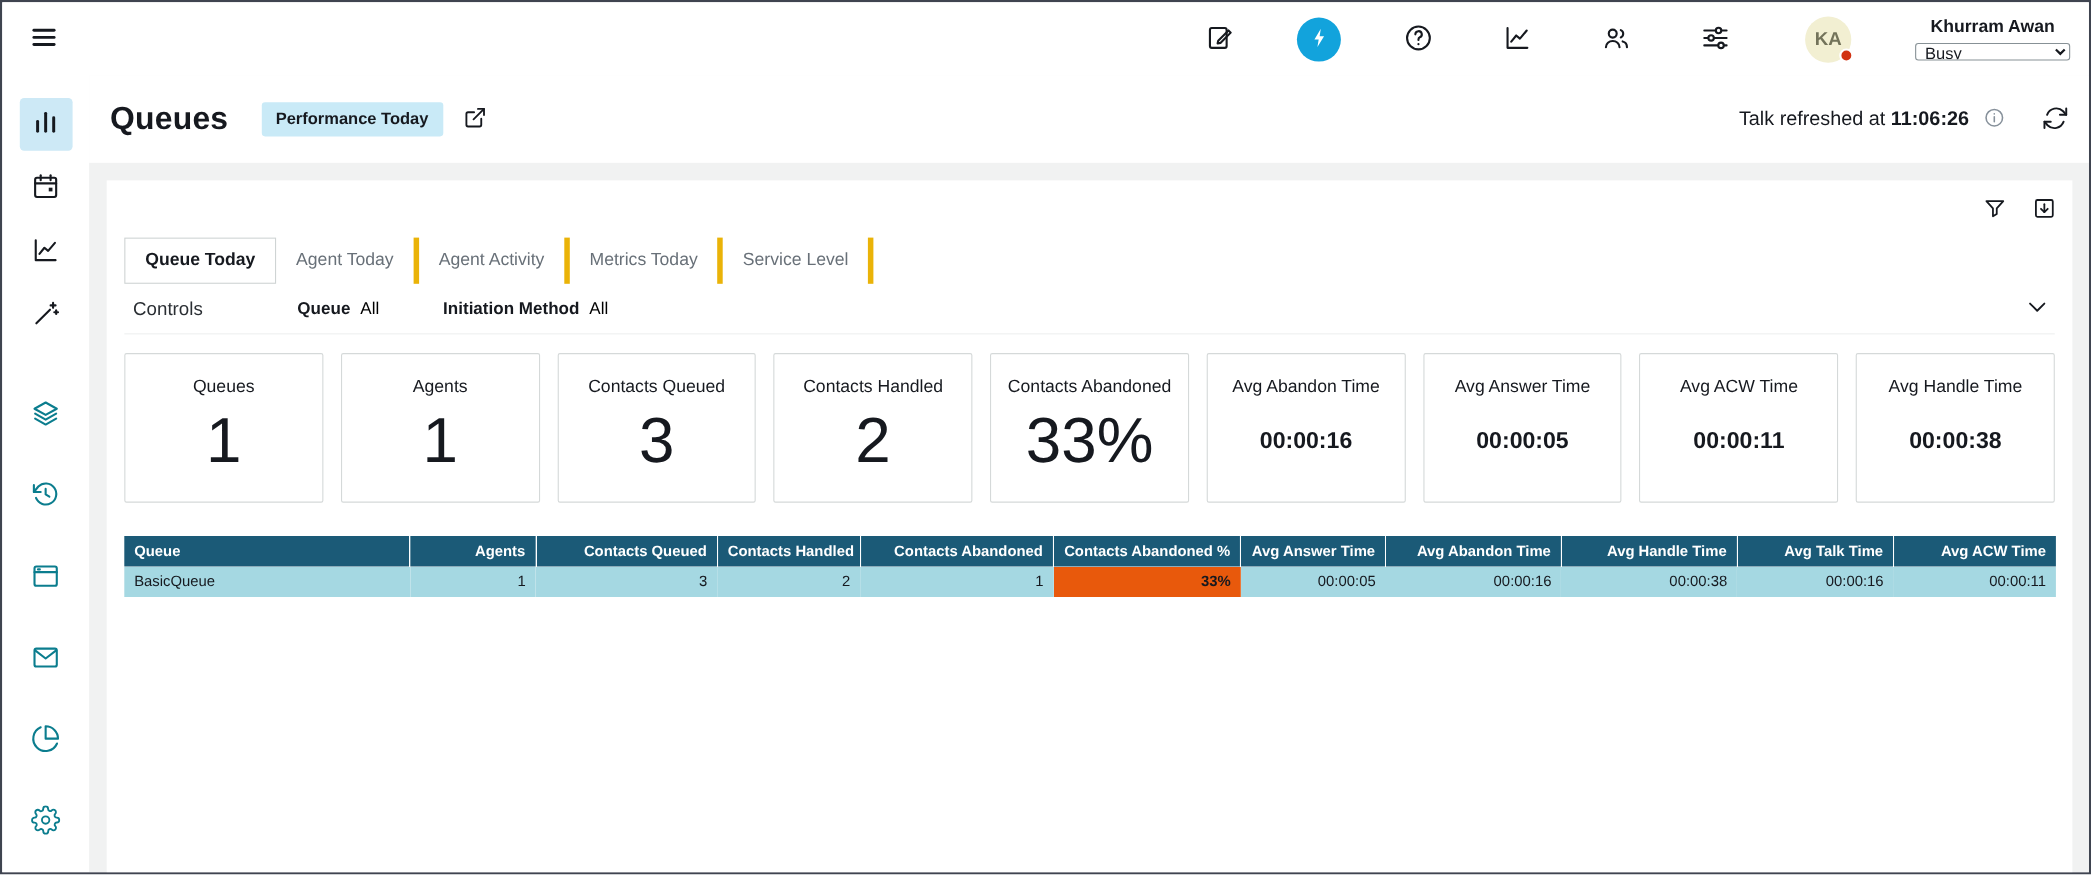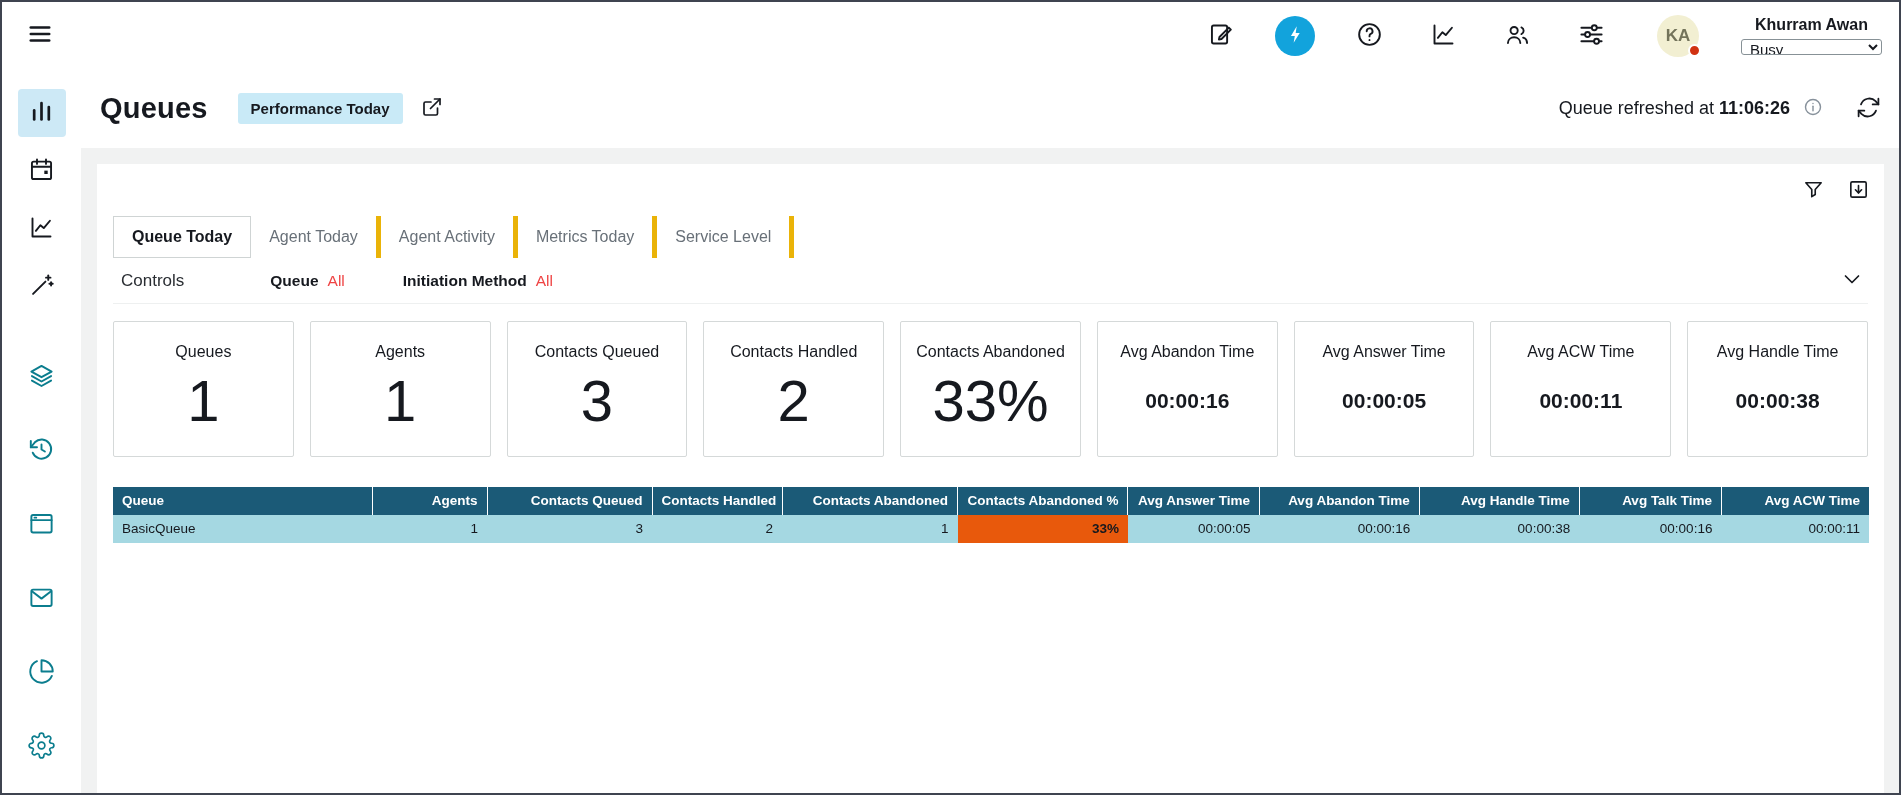--- a/index.html
+++ b/index.html
@@ -14,7 +14,7 @@
             background:#fff; padding:0 17px 0 20px; }
   .hamburger { width:36px; height:36px; border:none; background:none; color:#16191f;
                display:flex; align-items:center; justify-content:center; cursor:pointer; }
-  .topbar-actions { display:flex; align-items:center; gap:34px; }
+  .topbar-actions { display:flex; align-items:center; gap:50px; }
   .icon-btn { width:40px; height:40px; border:none; background:none; color:#16191f;
               display:flex; align-items:center; justify-content:center; cursor:pointer; padding:0; }
   .icon-btn svg { width:27px; height:27px; }

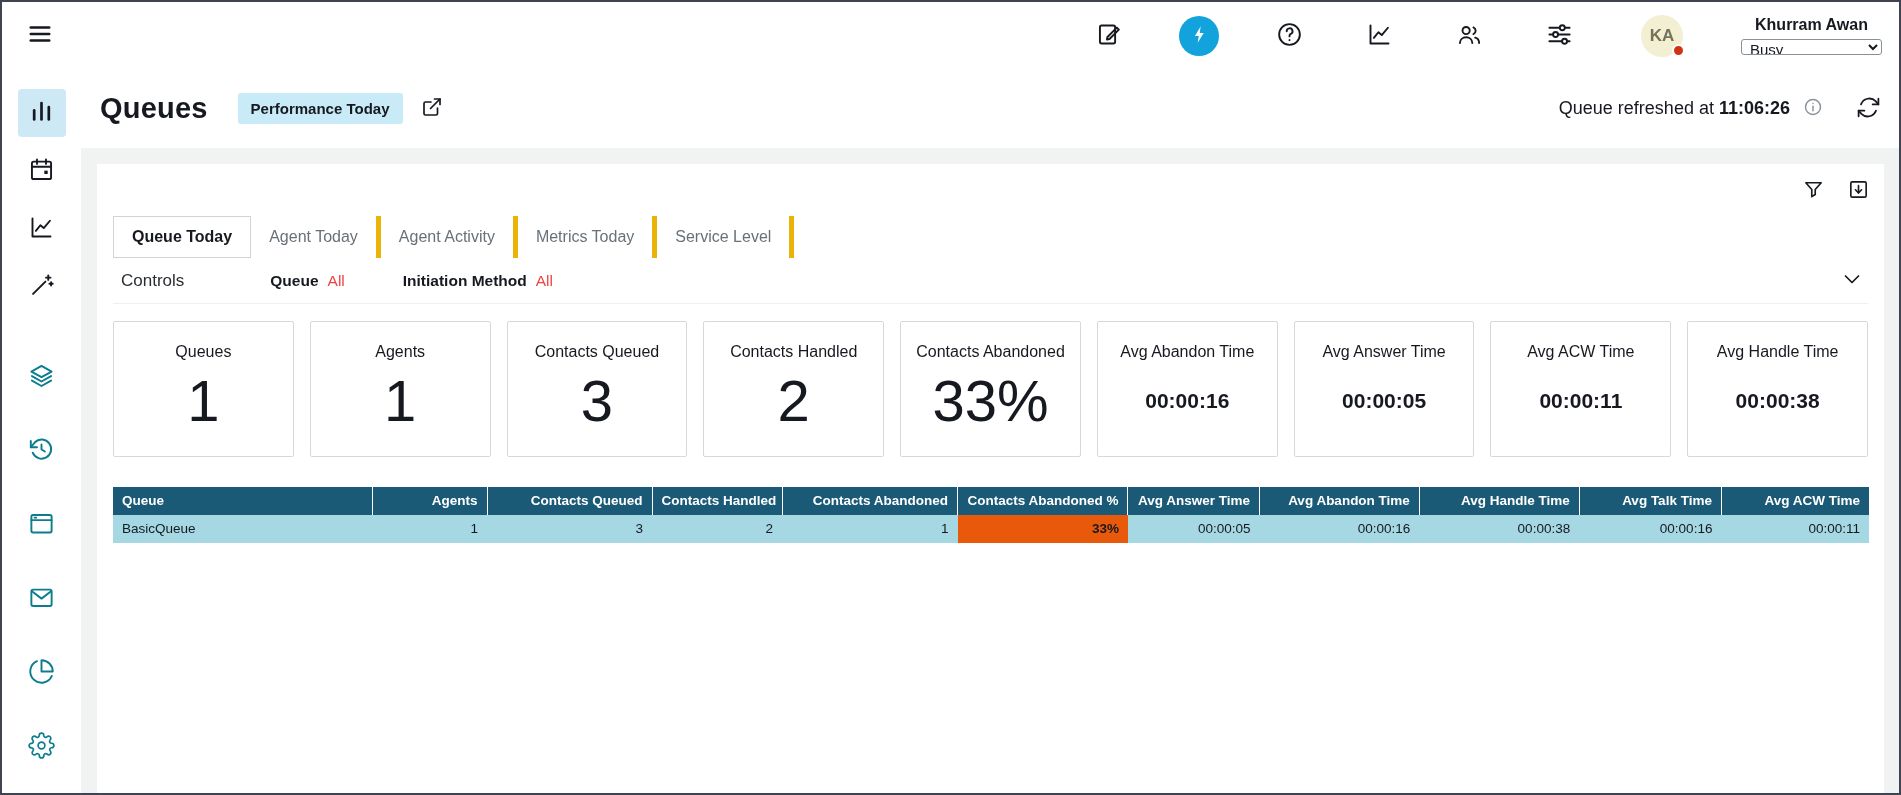--- a/index.html
+++ b/index.html
@@ -314,7 +314,7 @@
         </button>
 
         <div class="header-right">
-          <span class="last-refreshed"><span>Queue refreshed at</span> <span class="time">11:06:26</span></span>
+          <span class="last-refreshed"><span>Talk refreshed at</span> <span class="time">11:06:26</span></span>
           <button class="info-btn">
             <span>
               <svg class="ic" viewBox="0 0 24 24">

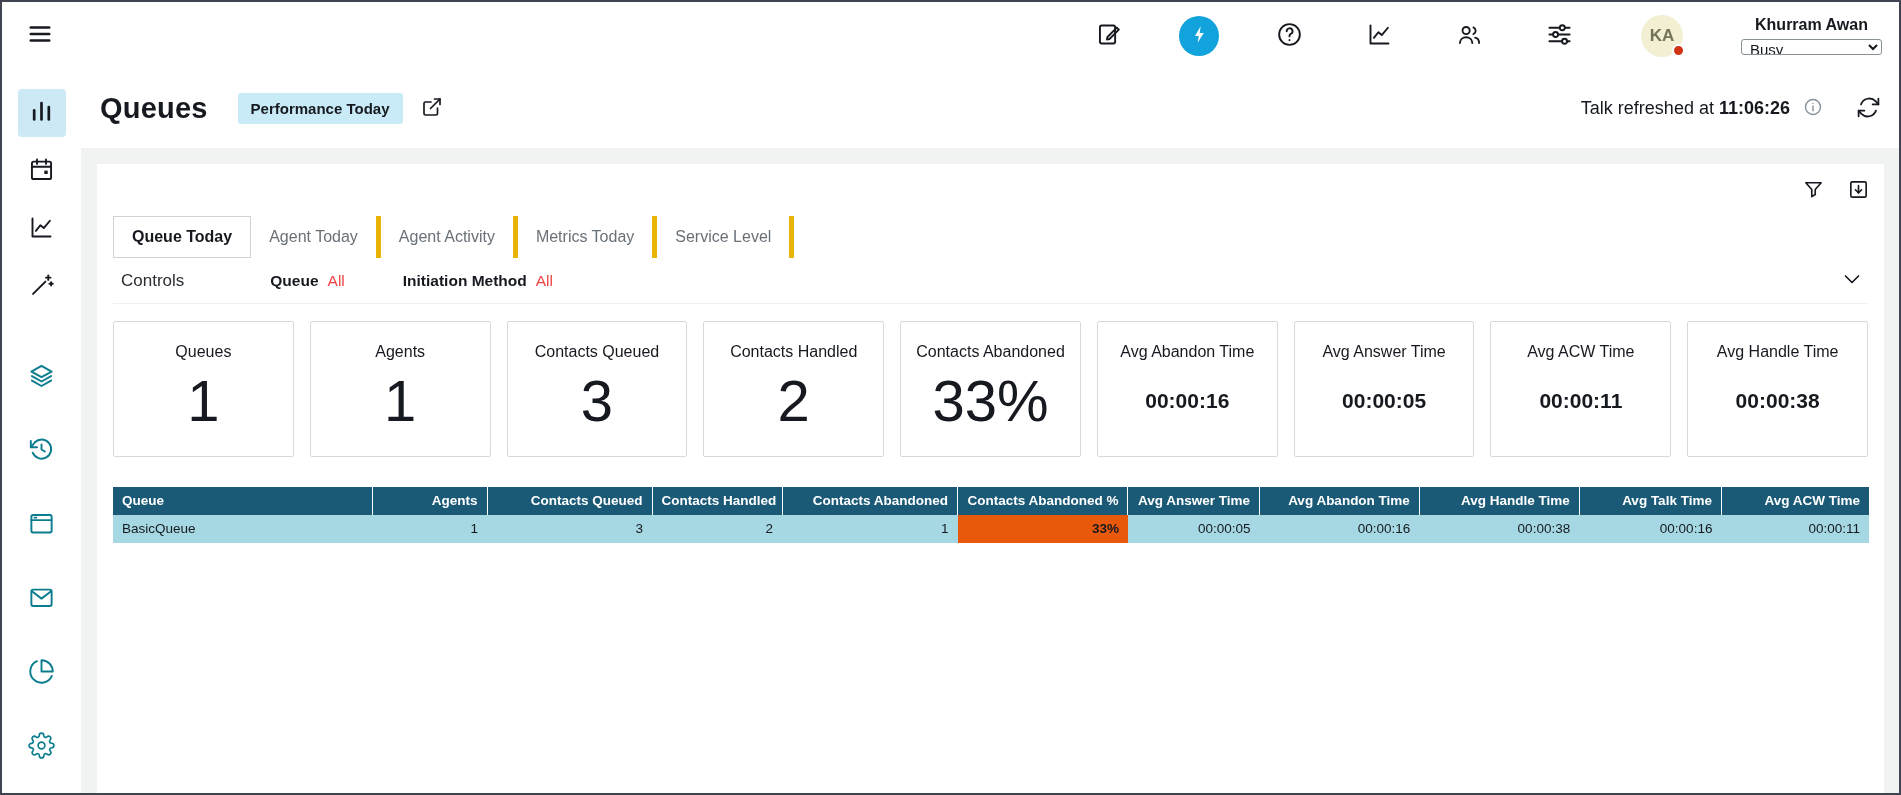--- a/index.html
+++ b/index.html
@@ -83,7 +83,7 @@
   .filter-item.first { margin-left:86px; }
   .filter-item + .filter-item { margin-left:58px; }
   .filter-label { font-size:15.5px; font-weight:bold; }
-  .filter-value { font-size:15.5px; color:#ef4444; margin-left:9px; cursor:pointer; }
+  .filter-value { font-size:15.5px; color:#000000; margin-left:9px; cursor:pointer; }
   .collapse-btn { margin-left:auto; border:none; background:none; color:#16191f; cursor:pointer;
                   display:flex; padding:0; margin-right:4px; }
   .collapse-btn svg { width:24px; height:24px; }

